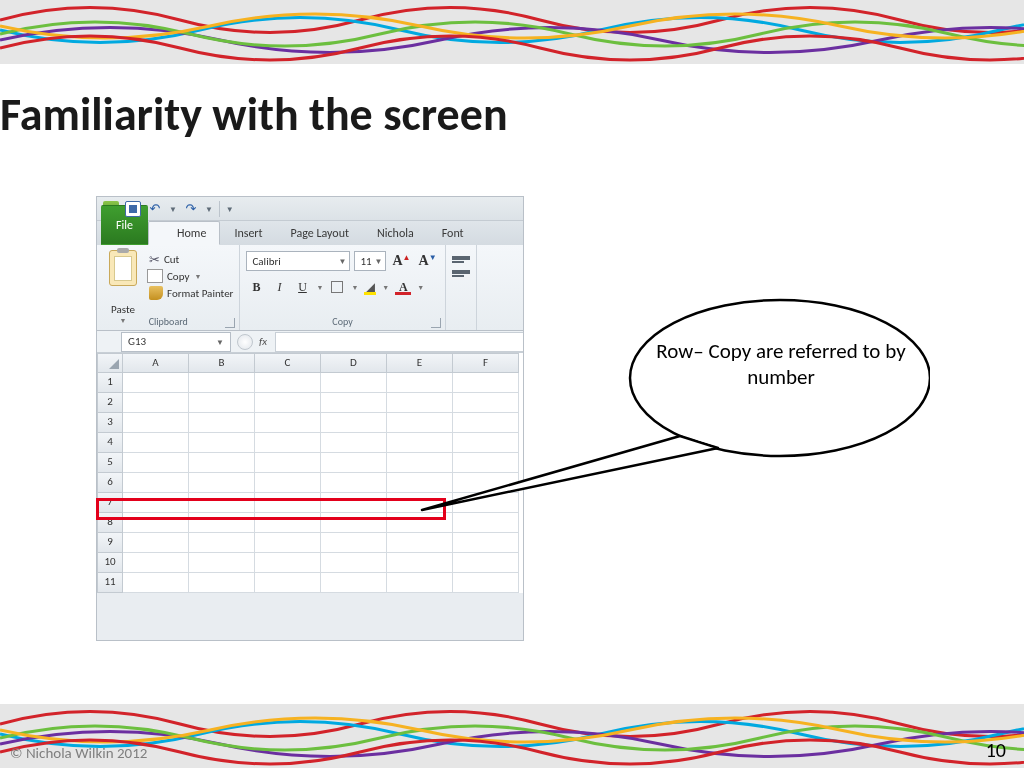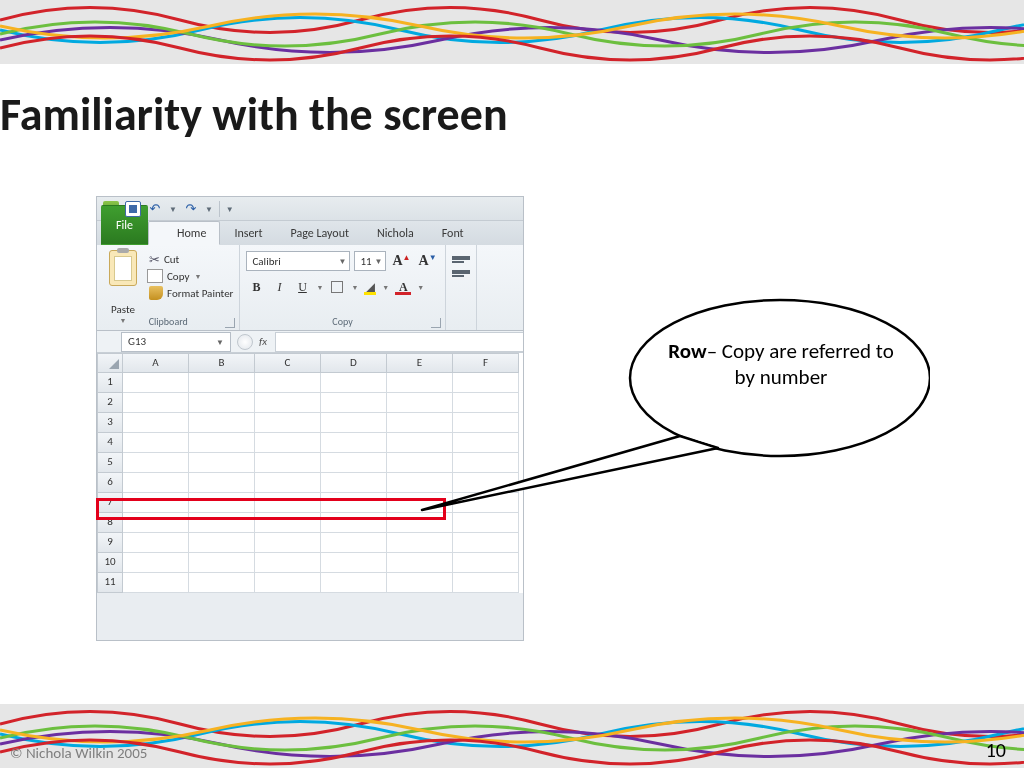--- a/index.html
+++ b/index.html
@@ -112,7 +112,7 @@
     position:absolute; left:246px; top:50px; width:250px;
     text-align:center; font-size:21px; color:#000; line-height:1.25;
   }
-  .callout-text b{ font-weight:700; }
+  .callout-text b{ font-weight:400; }
 
   .copyright{
     position:absolute; left:10px; bottom:6px;

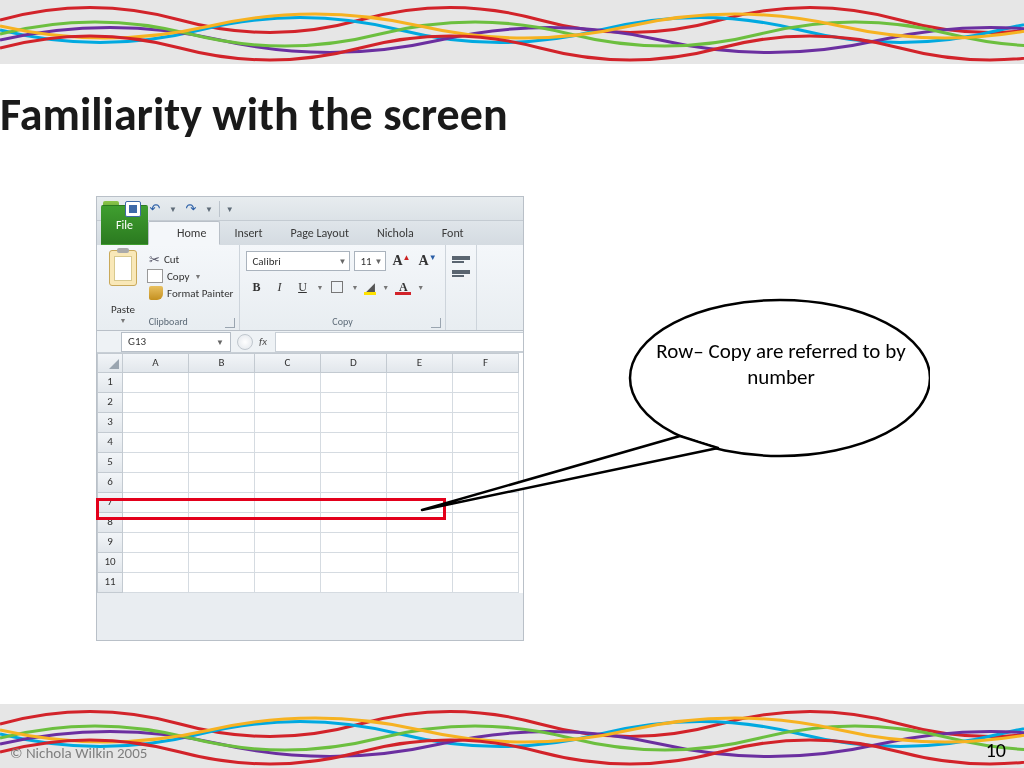--- a/index.html
+++ b/index.html
@@ -375,7 +375,7 @@
   </div>
 </div>
 
-<div class="copyright">© Nichola Wilkin 2005</div>
+<div class="copyright">© Nichola Wilkin 2012</div>
 <div class="pagenum">10</div>
 
 </body></html>

